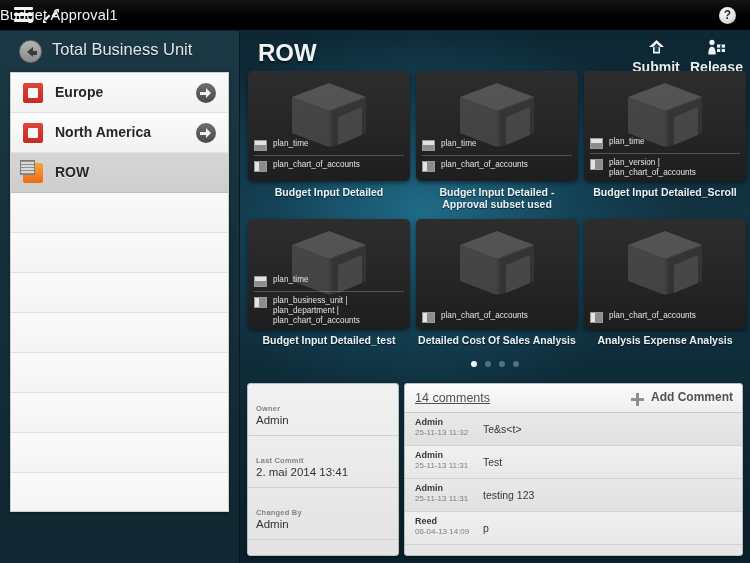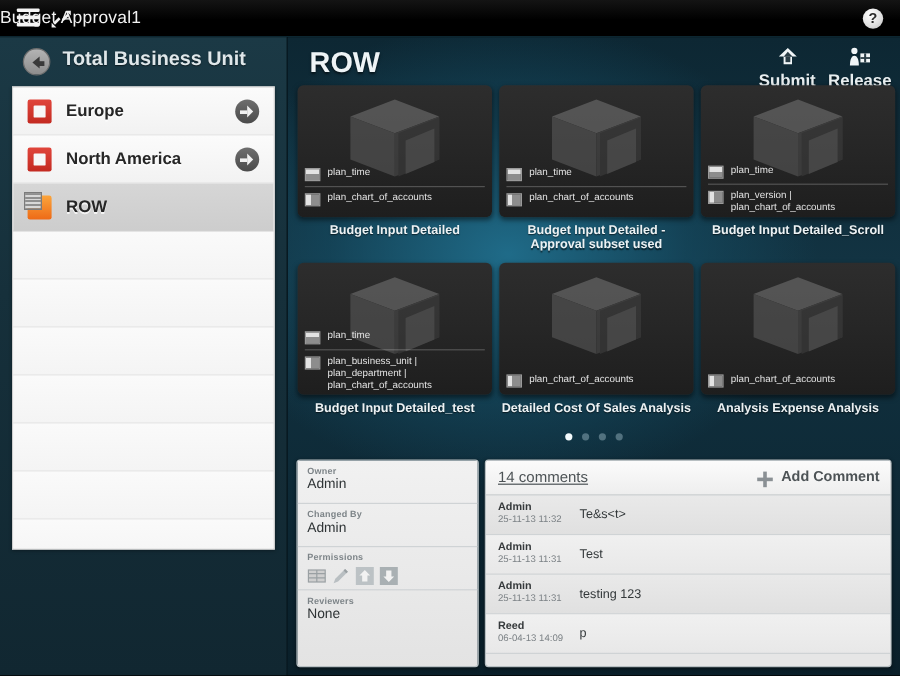--- a/index.html
+++ b/index.html
@@ -61,7 +61,7 @@
   }
   .sb-title {
     position: absolute; left: 52px; top: 9px;
-    color: #dfe7ea; font-size: 16.5px; font-weight: bold;
+    color: #dfe7ea; font-size: 16.5px; font-weight: normal;
     text-shadow: 0 1px 1px rgba(0,0,0,.55);
   }
   .sb-list {

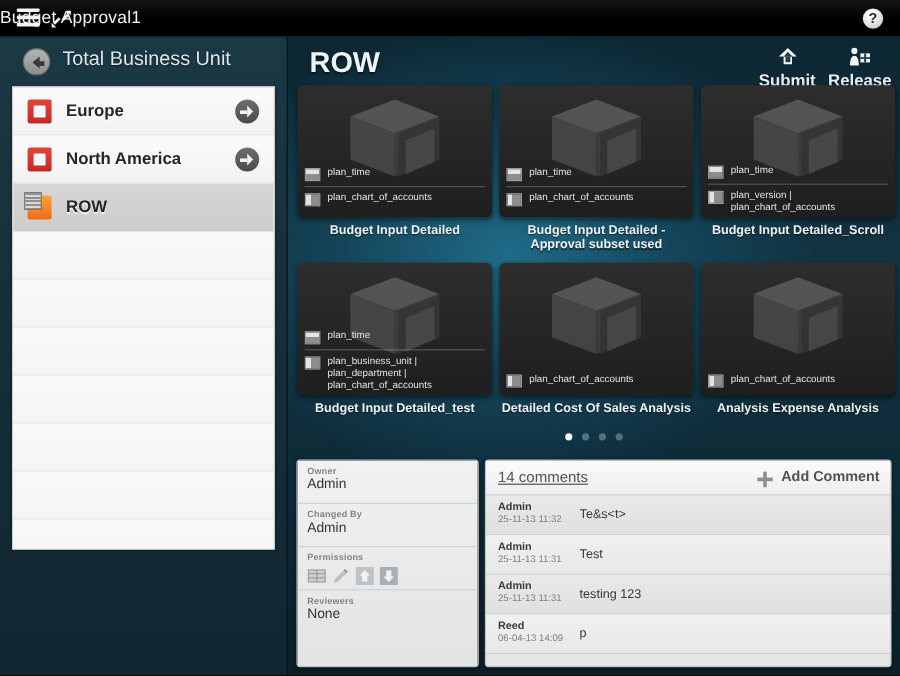--- a/index.html
+++ b/index.html
@@ -65,7 +65,7 @@
     text-shadow: 0 1px 1px rgba(0,0,0,.55);
   }
   .sb-list {
-    position: absolute; left: 10px; top: 41px; width: 219px; height: 386px;
+    position: absolute; left: 10px; top: 41px; width: 219px; height: 440px;
     background: #f7f7f7;
     border: 1px solid #cfcfcf;
     box-shadow: 0 1px 3px rgba(0,0,0,.4);

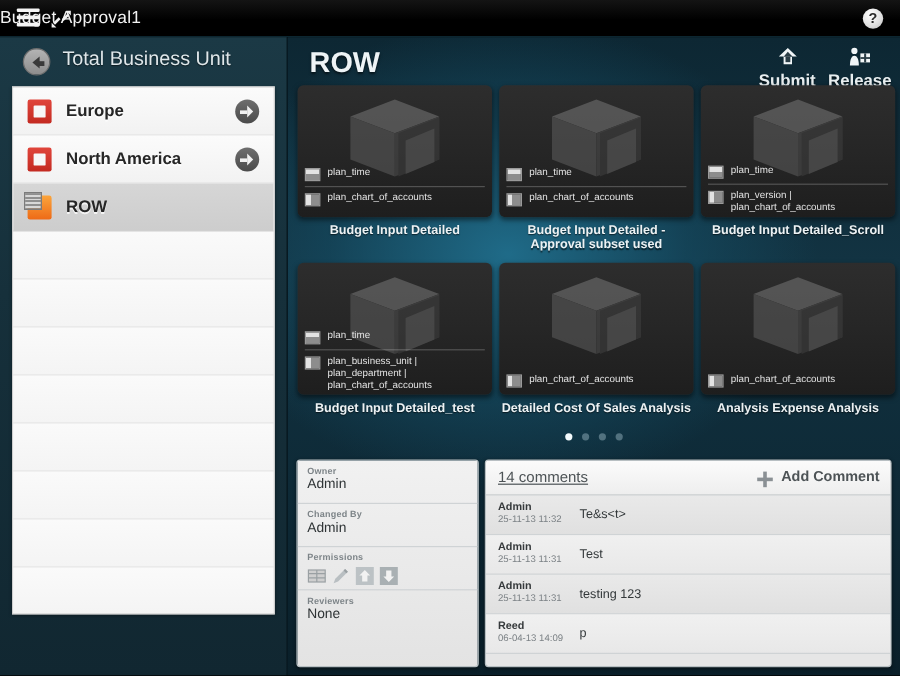--- a/index.html
+++ b/index.html
@@ -180,7 +180,7 @@
     box-shadow: 0 1px 3px rgba(0,0,0,.45);
     overflow: hidden;
   }
-  .info-row { position: relative; padding: 4px 8px 4px 8px; border-bottom: 1px solid #cfd3d5; height: 36px; }
+  .info-row { position: relative; padding: 4px 8px 4px 8px; border-bottom: 1px solid #cfd3d5; height: 36px; margin-top: 16px; }
   .info-row:last-child { border-bottom: none; }
   .info-key { color: #7d8488; font-size: 7.5px; font-weight: bold; letter-spacing: .2px; }
   .info-val { color: #2e3335; font-size: 11.5px; margin-top: 1px; }

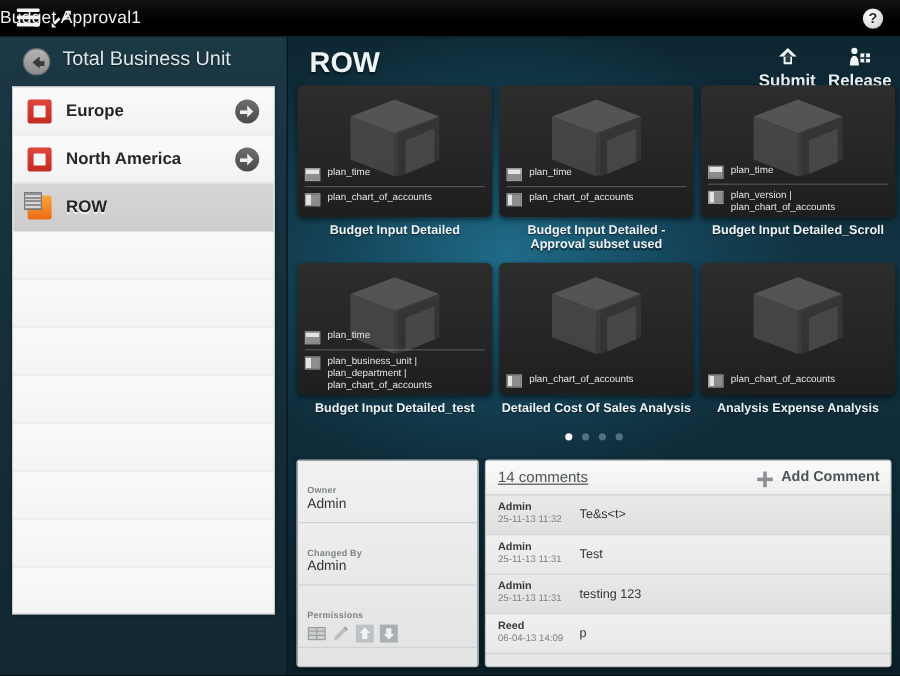--- a/index.html
+++ b/index.html
@@ -426,6 +426,10 @@
         <div class="info-row">
           <div class="info-key">Owner</div>
           <div class="info-val">Admin</div>
+        </div>
+        <div class="info-row">
+          <div class="info-key">Last Commit</div>
+          <div class="info-val">2. mai 2014 13:41</div>
         </div>
         <div class="info-row">
           <div class="info-key">Changed By</div>

